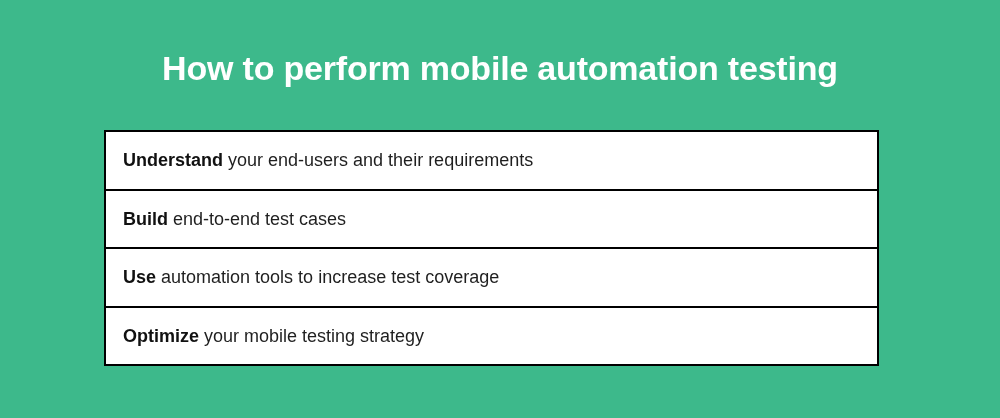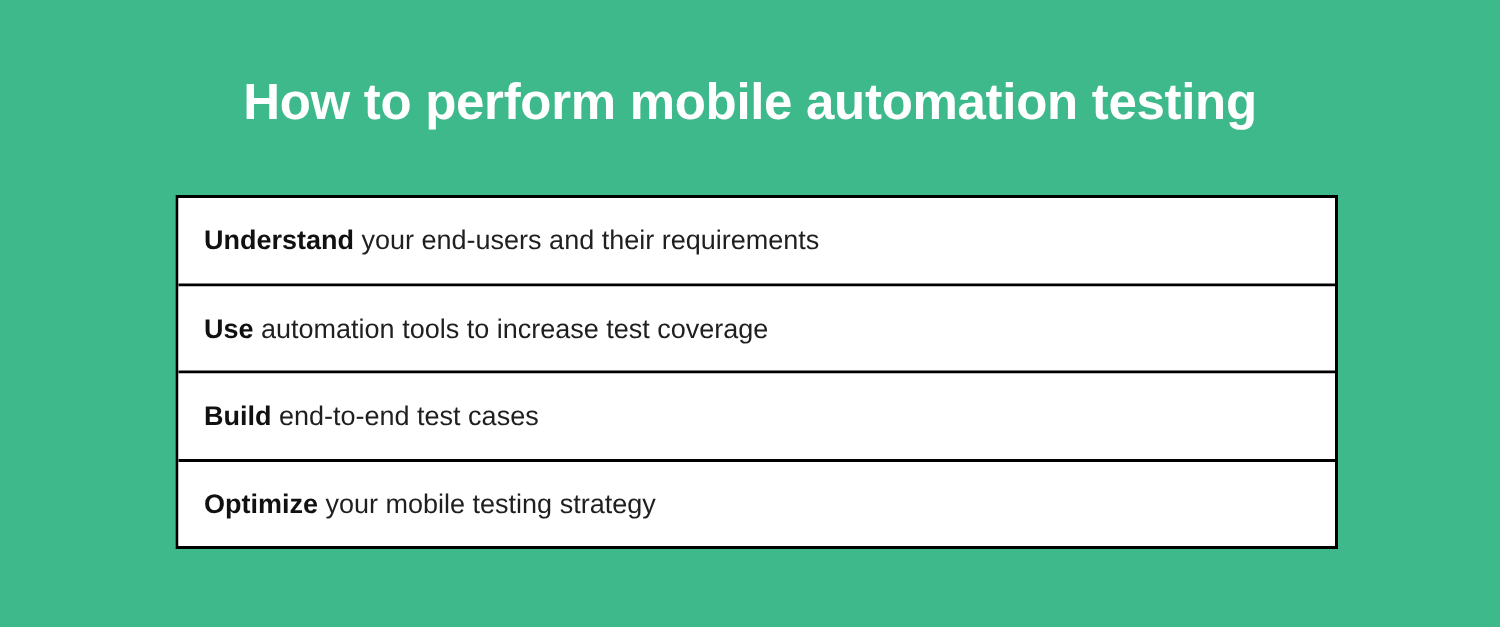--- a/index.html
+++ b/index.html
@@ -36,7 +36,7 @@
   }
   .steps-table {
     position: absolute;
-    left: 117px;
+    left: 104px;
     top: 130px;
     width: 775px;
     height: 236px;

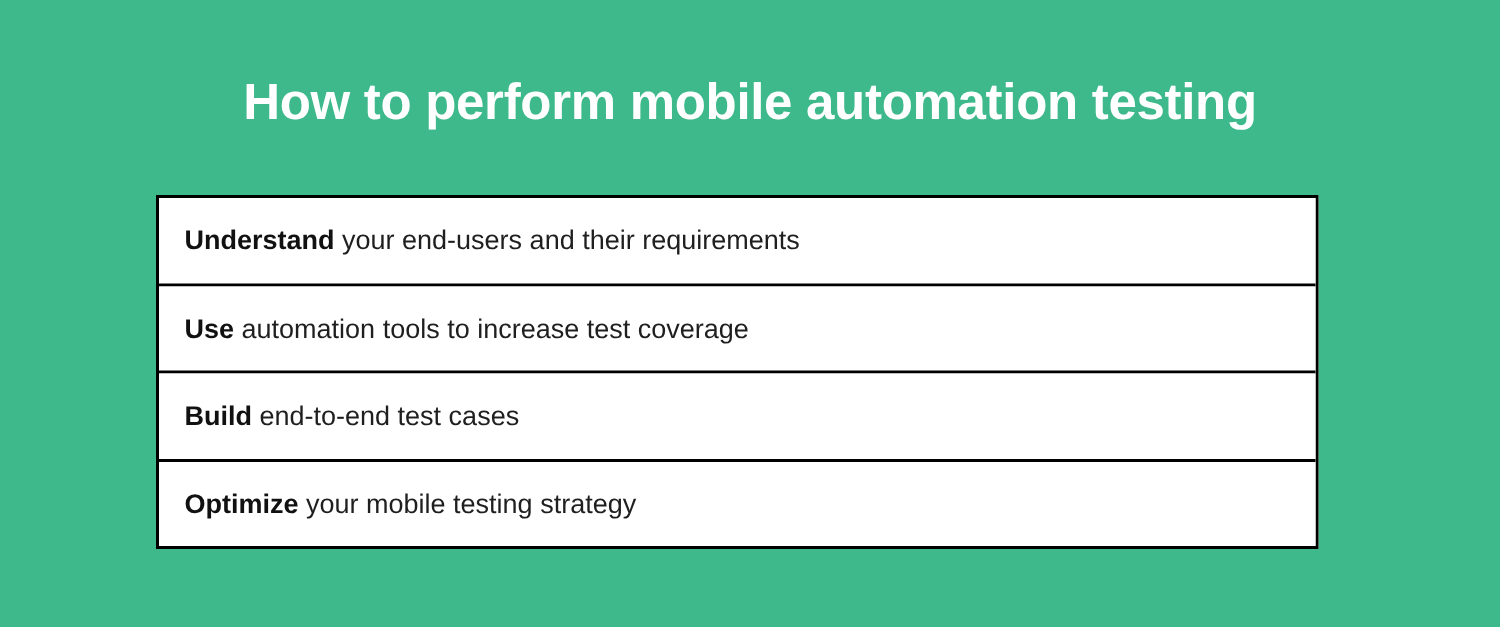--- a/index.html
+++ b/index.html
@@ -90,11 +90,11 @@
 
 
     <div class="step-row">
-      <div class="step-text"><span class="step-lead">Use</span><span class="step-rest"> automation tools to increase test coverage</span></div>
+      <div class="step-text"><span class="step-lead">Build</span><span class="step-rest"> end-to-end test cases</span></div>
     </div>
 
     <div class="step-row">
-      <div class="step-text"><span class="step-lead">Build</span><span class="step-rest"> end-to-end test cases</span></div>
+      <div class="step-text"><span class="step-lead">Use</span><span class="step-rest"> automation tools to increase test coverage</span></div>
     </div>
 
     <div class="step-row">

